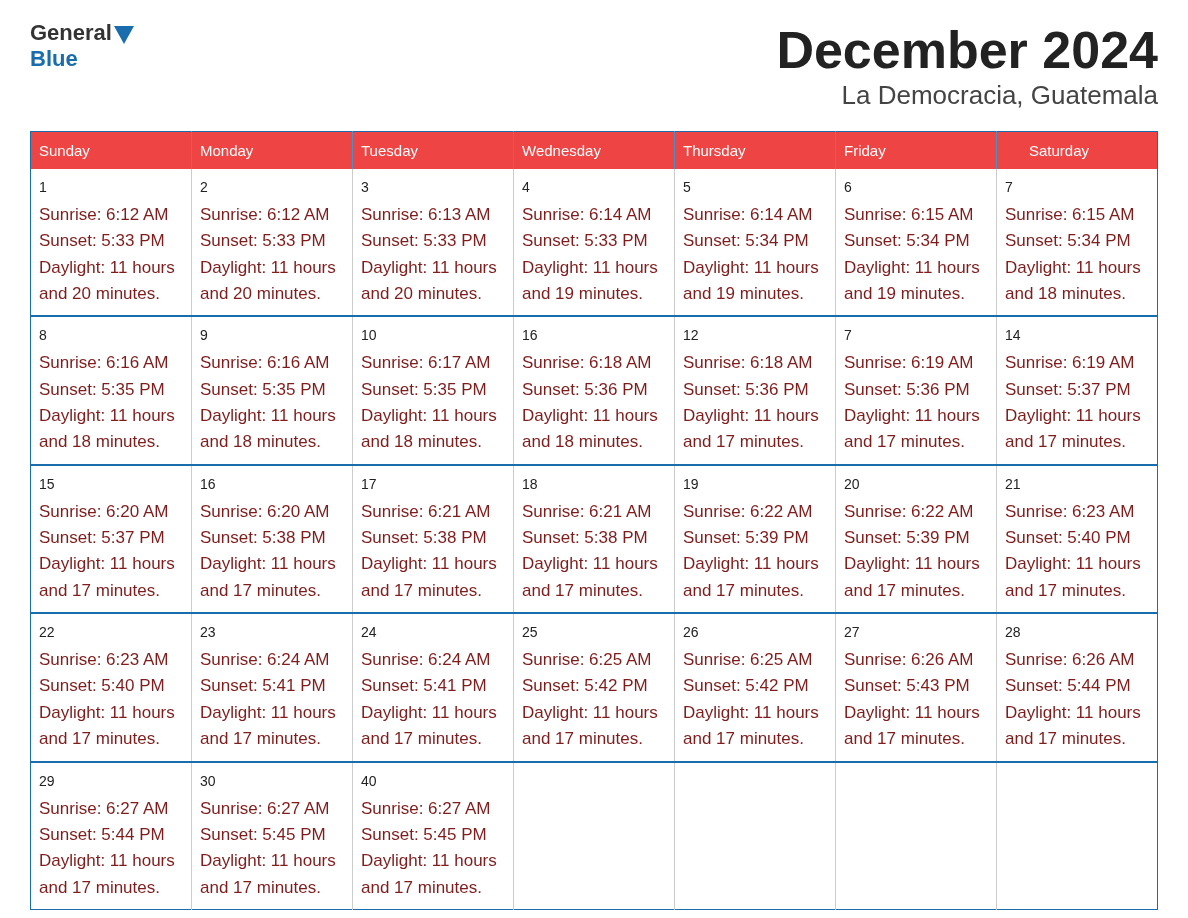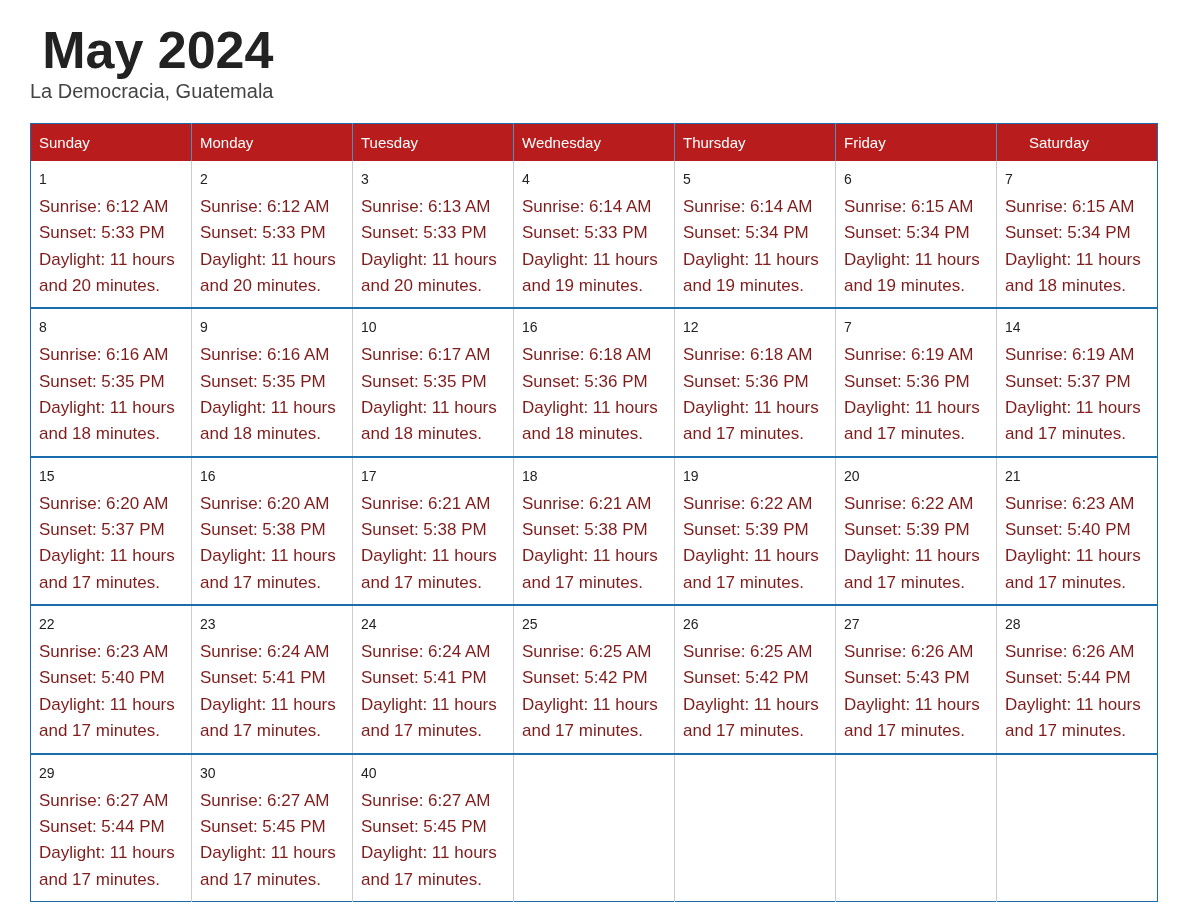--- a/index.html
+++ b/index.html
@@ -110,6 +110,13 @@
 <body>
 
 <div class="header">
+  <div class="logo">
+    <div class="logo-text">
+      <span class="logo-general">General</span>
+      <span class="logo-triangle"></span>
+    </div>
+    <span class="logo-blue">Blue</span>
+  </div>
   <div class="title-section">
     <div class="month-title">May 2024</div>
     <div class="location">La Democracia, Guatemala</div>

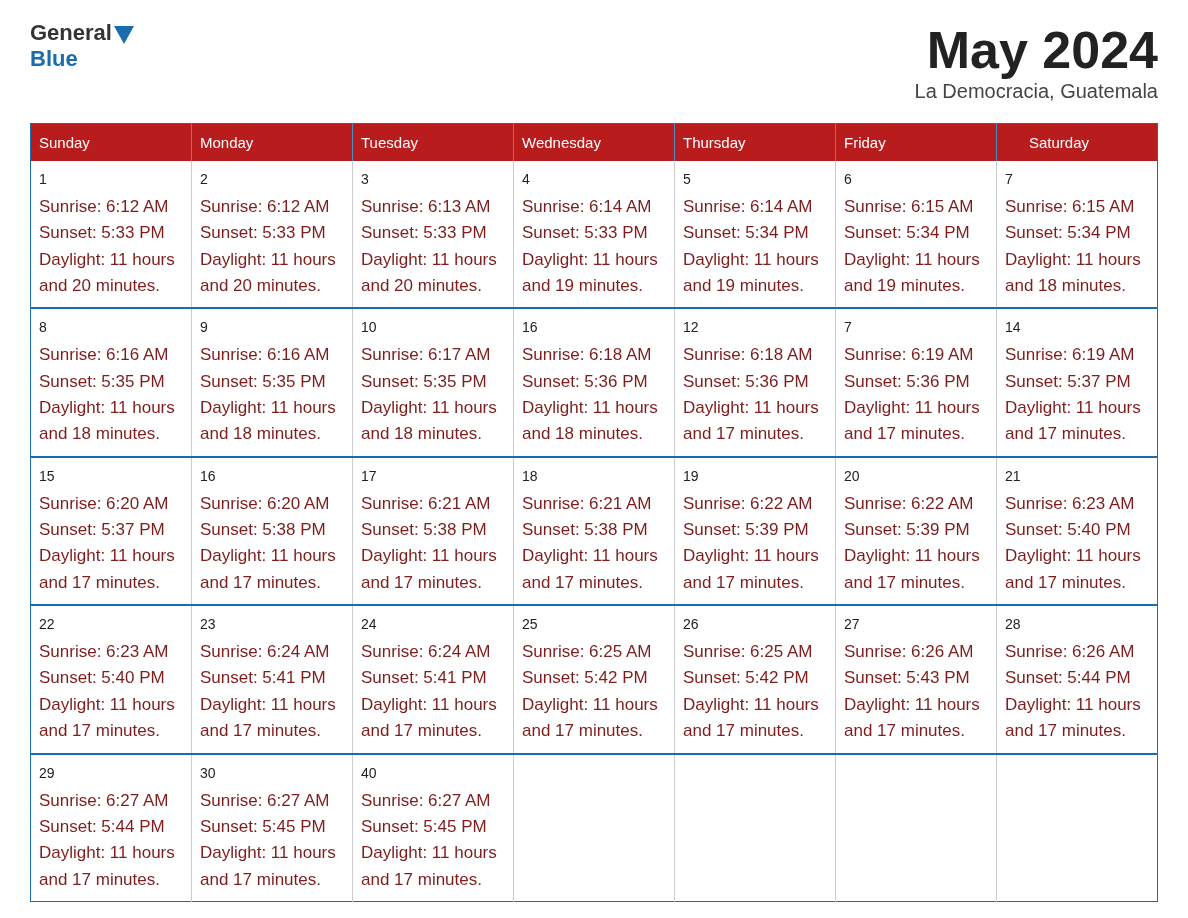--- a/index.html
+++ b/index.html
@@ -118,7 +118,7 @@
     <span class="logo-blue">Blue</span>
   </div>
   <div class="title-section">
-    <div class="month-title">May 2024</div>
+    <div class="month-title">December 2024</div>
     <div class="location">La Democracia, Guatemala</div>
   </div>
 </div>

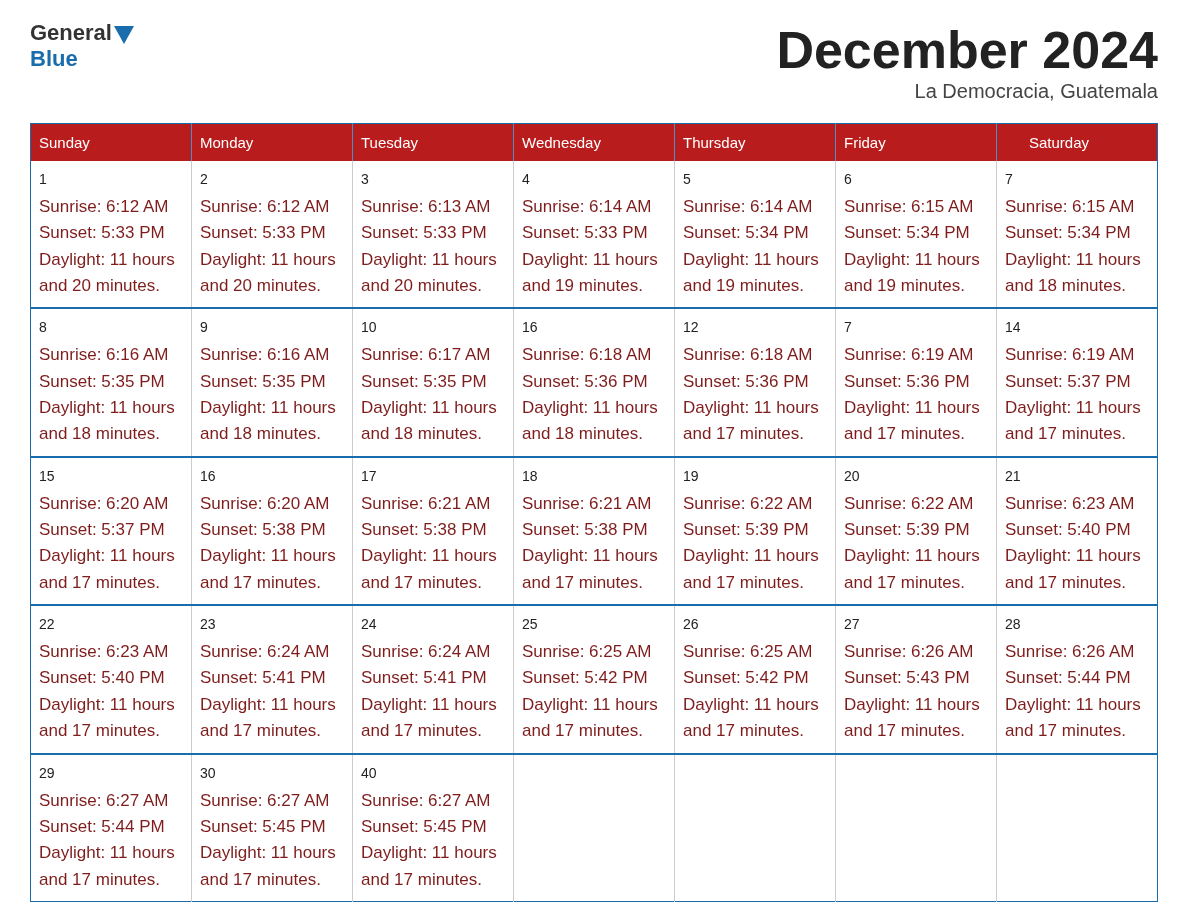--- a/index.html
+++ b/index.html
@@ -54,7 +54,7 @@
       color: #222;
     }
     .location {
-      font-size: 20px;
+      font-size: 26px;
       color: #444;
     }
     .calendar {

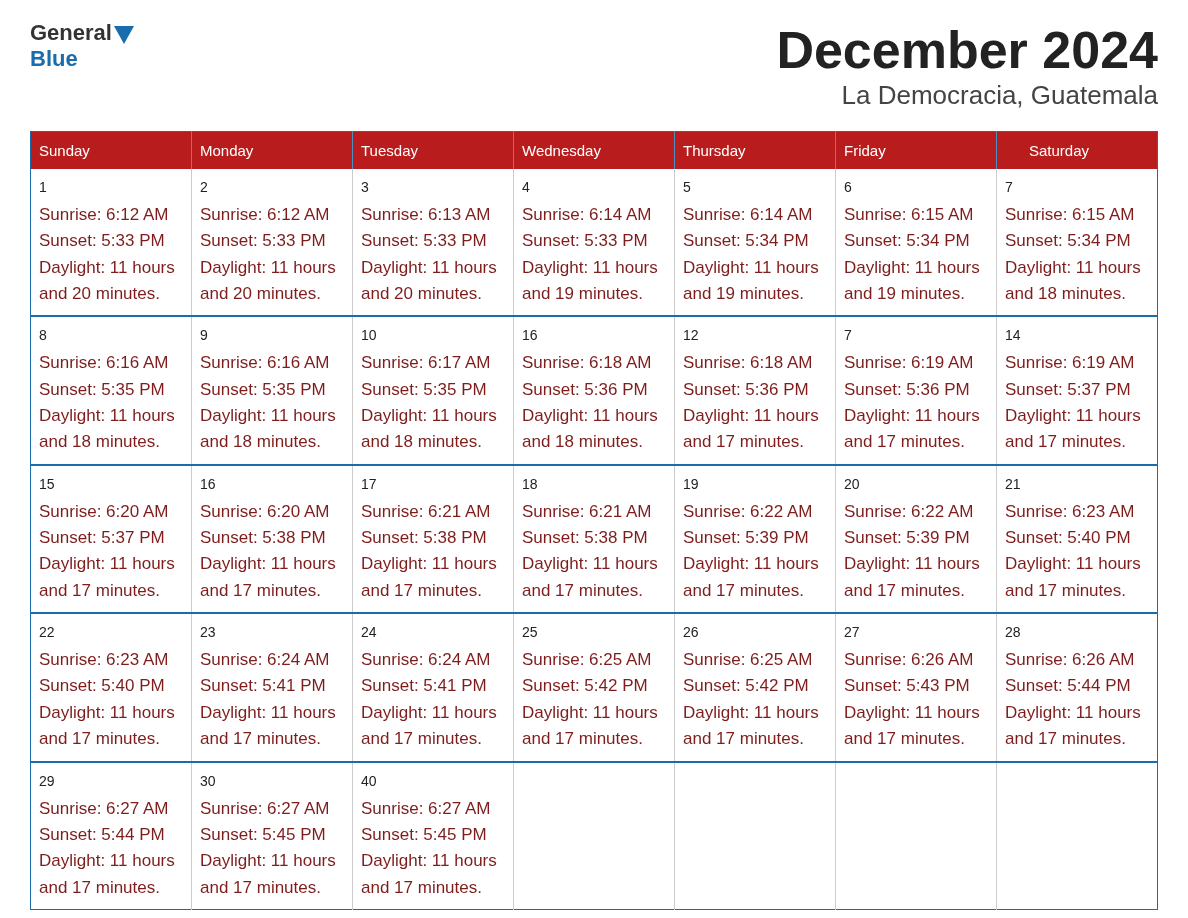--- a/index.html
+++ b/index.html
@@ -63,7 +63,7 @@
       border: 1px solid #1a6dac;
     }
     .calendar th {
-      background-color: #b91c1c;
+      background-color: #ef4444;
       color: #fff;
       padding: 10px 8px;
       text-align: left;

